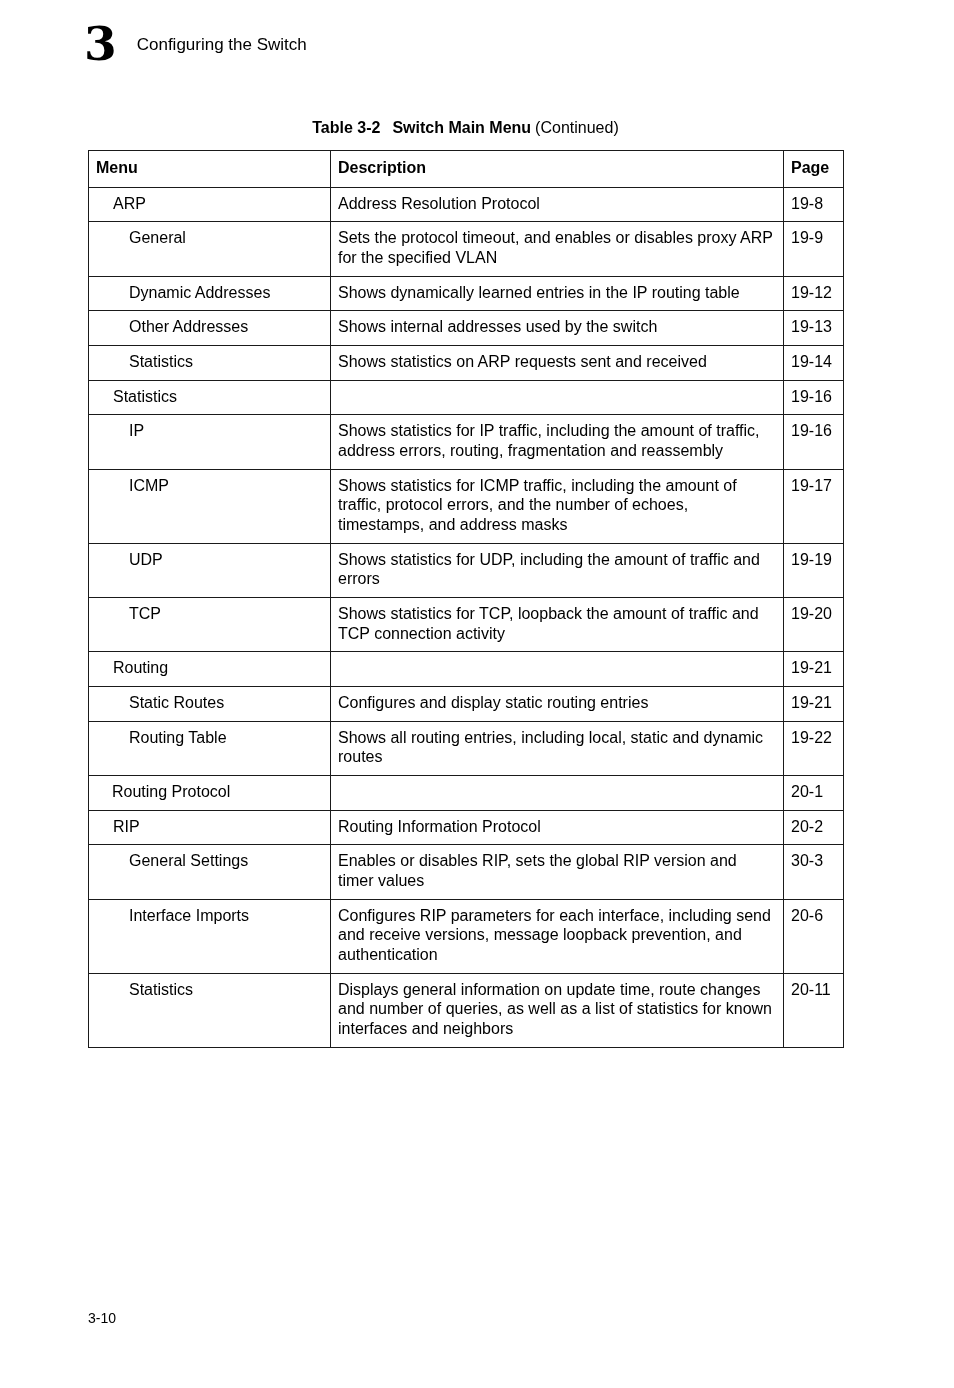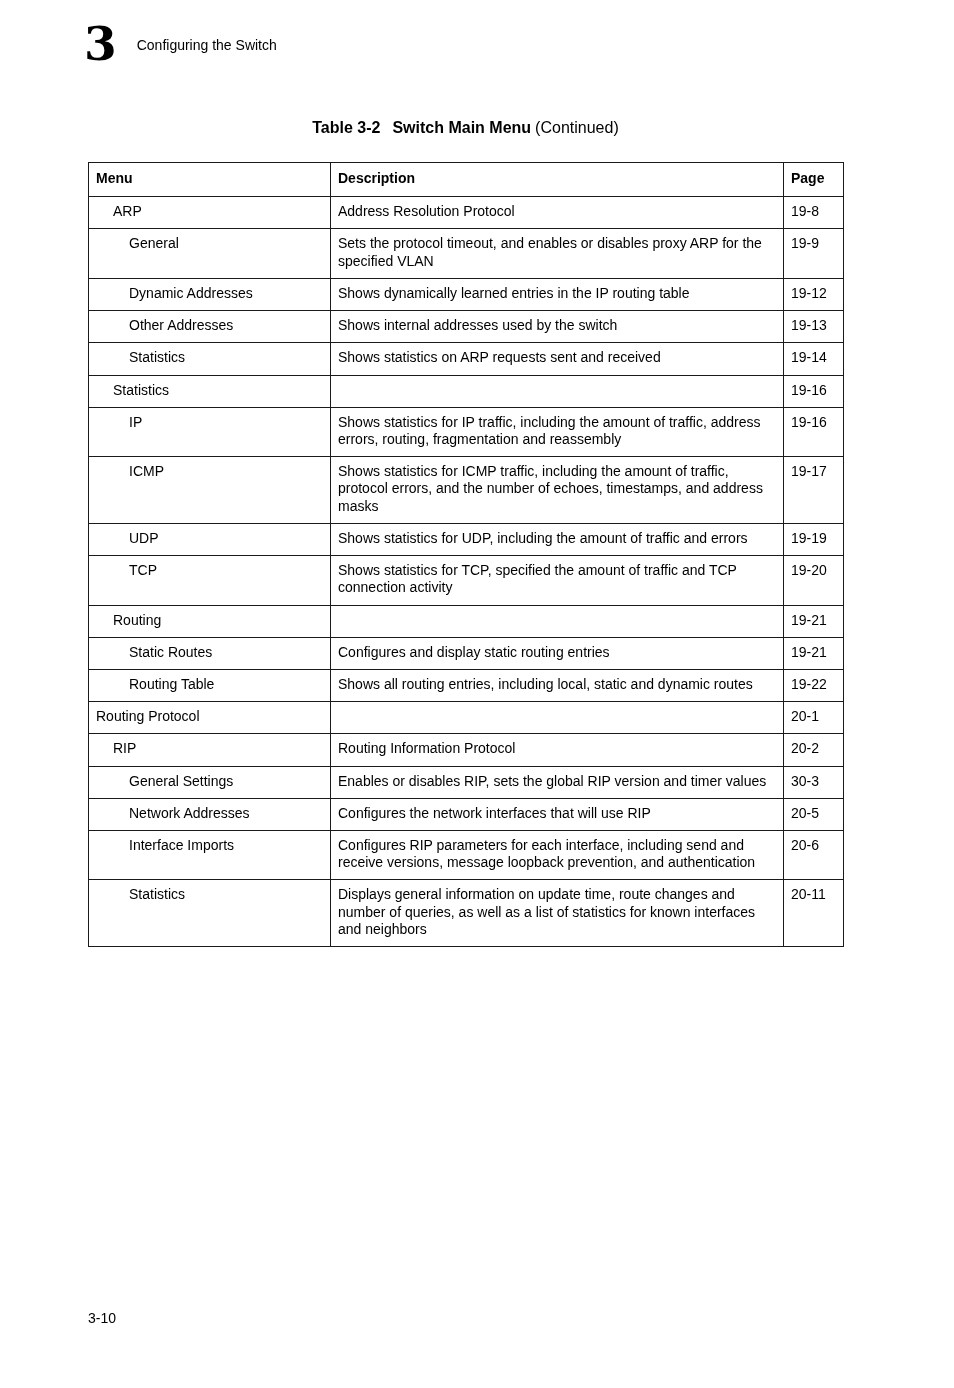--- a/index.html
+++ b/index.html
@@ -31,7 +31,7 @@
     line-height: 1;
   }
   .chapter-title {
-    font-size: 14px;
+    font-size: 17px;
     position: relative;
     top: 1px;
   }

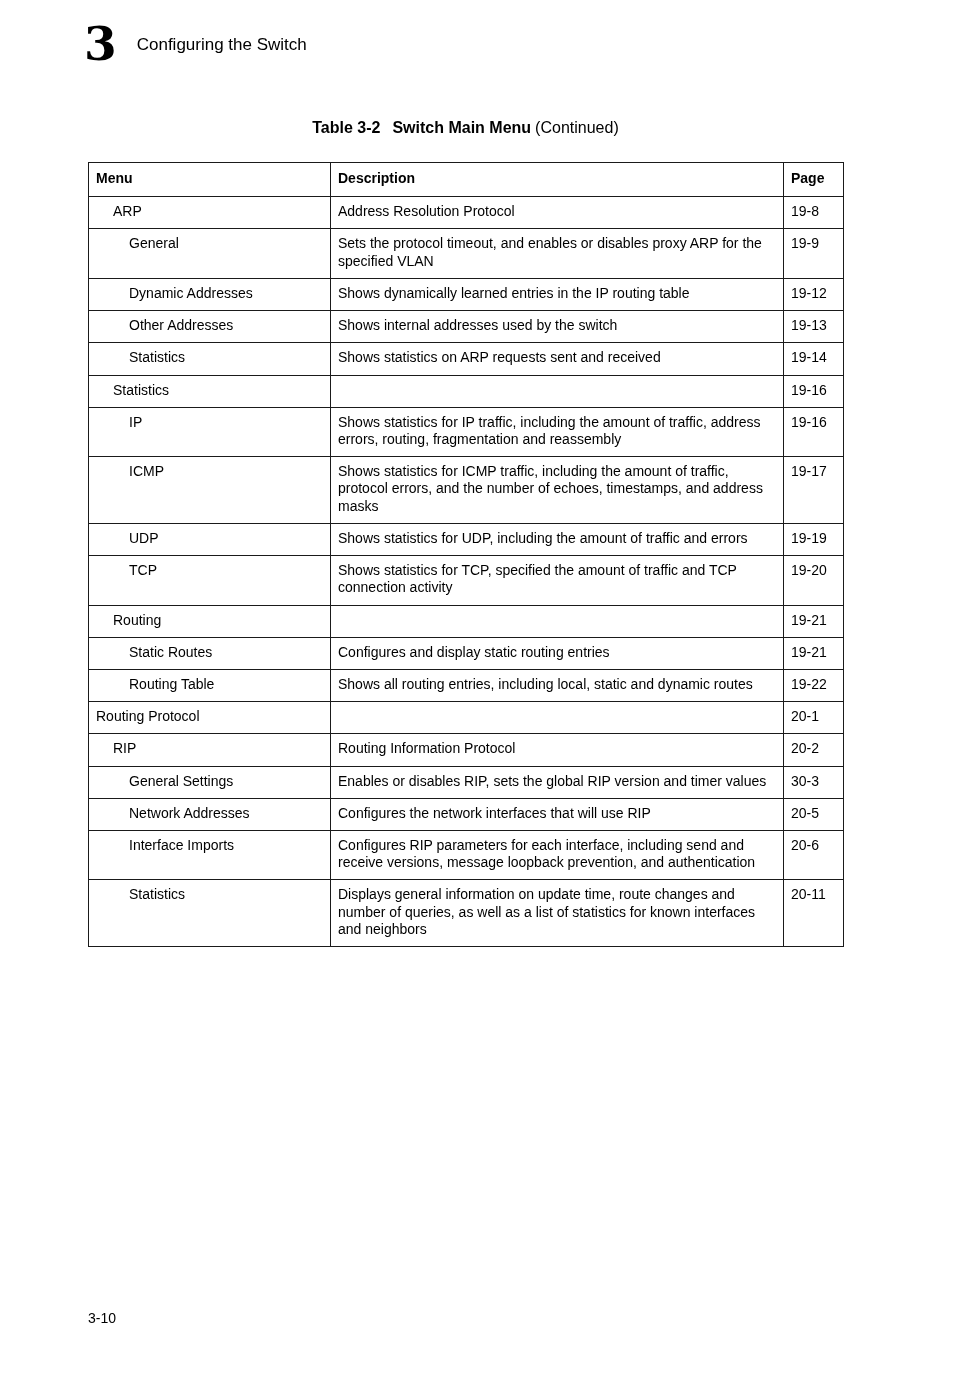--- a/index.html
+++ b/index.html
@@ -50,12 +50,12 @@
 
   table.menu-table {
     position: absolute;
-    top: 162px;
+    top: 150px;
     left: 88px;
     width: 755px;
     border-collapse: collapse;
     table-layout: fixed;
-    font-size: 14px;
+    font-size: 16px;
   }
   table.menu-table th,
   table.menu-table td {

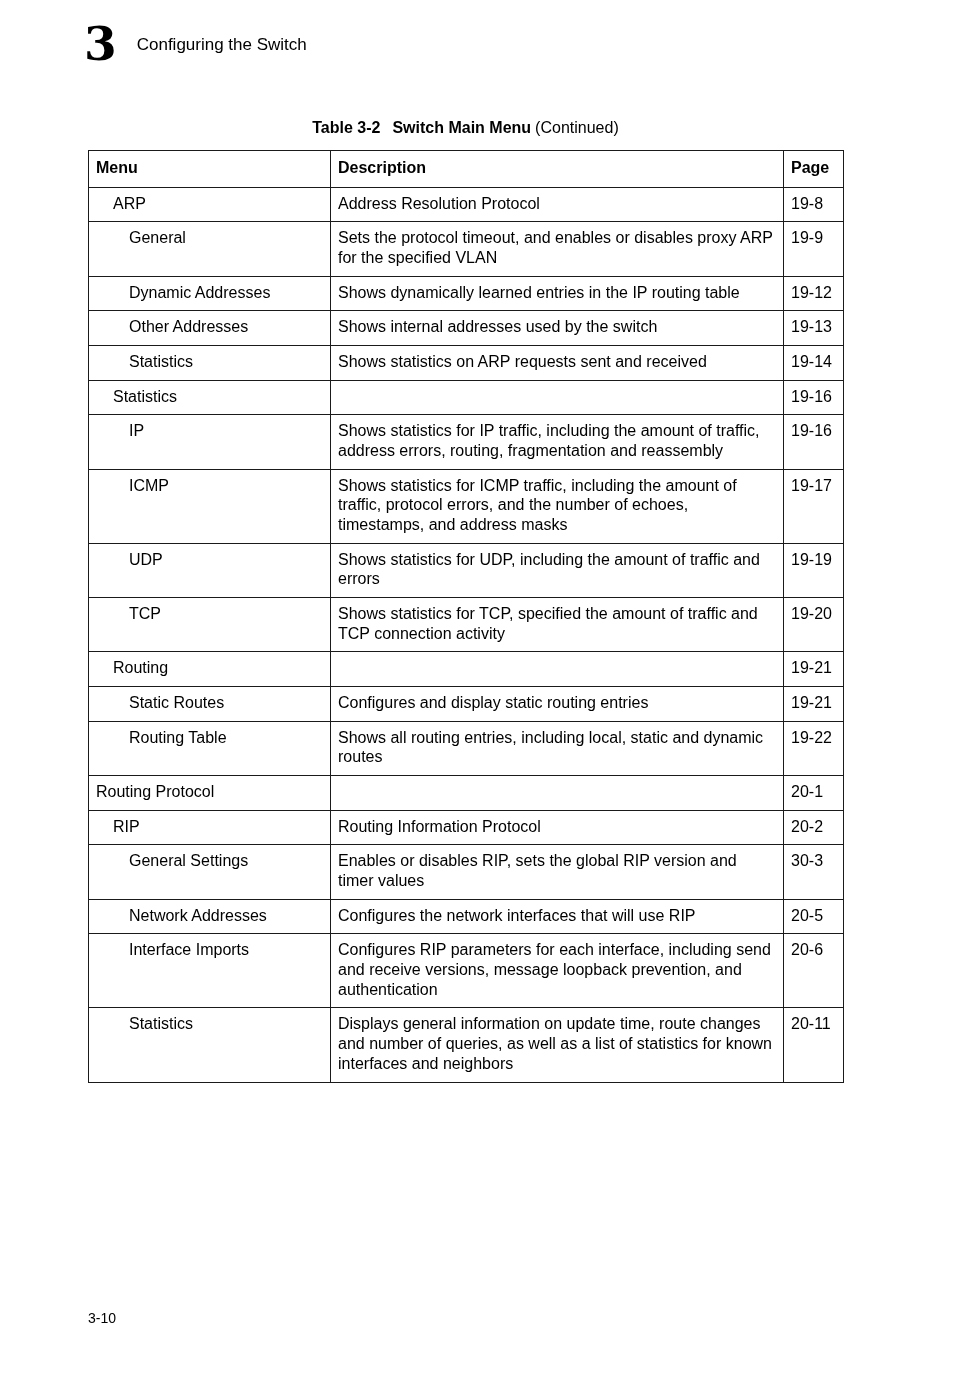--- a/index.html
+++ b/index.html
@@ -161,7 +161,7 @@
         </tr>
         <tr>
           <td class="menu-cell indent-2">TCP</td>
-          <td class="desc-cell">Shows statistics for TCP, specified the amount of traffic and TCP connection activity</td>
+          <td class="desc-cell">Shows statistics for TCP, loopback the amount of traffic and TCP connection activity</td>
           <td class="page-cell">19-20</td>
         </tr>
         <tr>

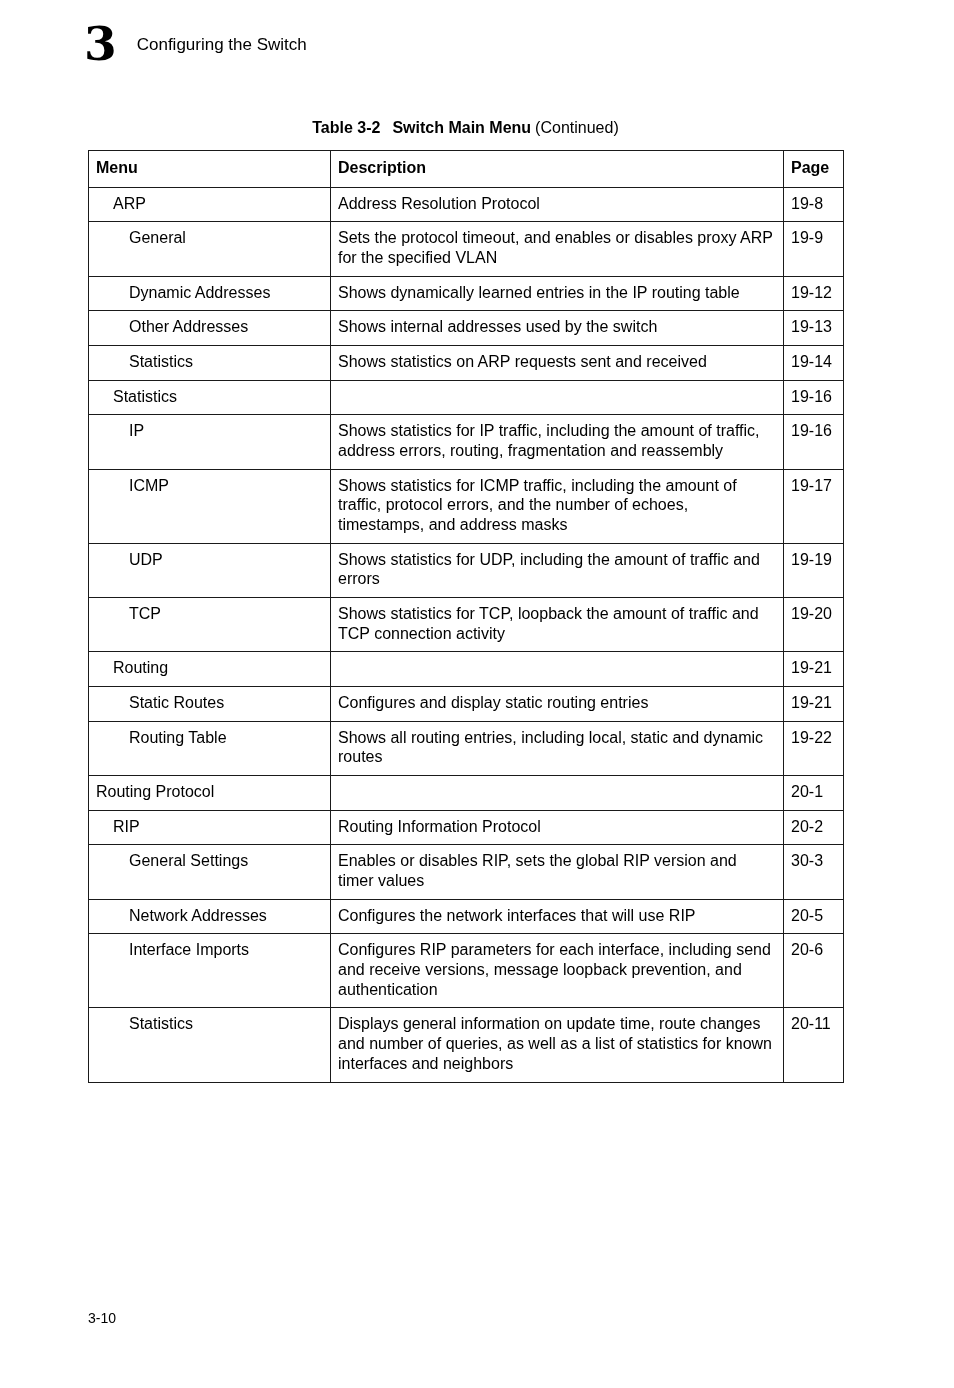--- a/index.html
+++ b/index.html
@@ -71,7 +71,7 @@
     padding-top: 7px;
     padding-bottom: 9px;
   }
-  td.menu-cell.indent-0 { padding-left: 7px; }
+  td.menu-cell.indent-0 { padding-left: 23px; }
   td.menu-cell.indent-1 { padding-left: 24px; }
   td.menu-cell.indent-2 { padding-left: 40px; margin-left: 44px; }
   td.page-cell {

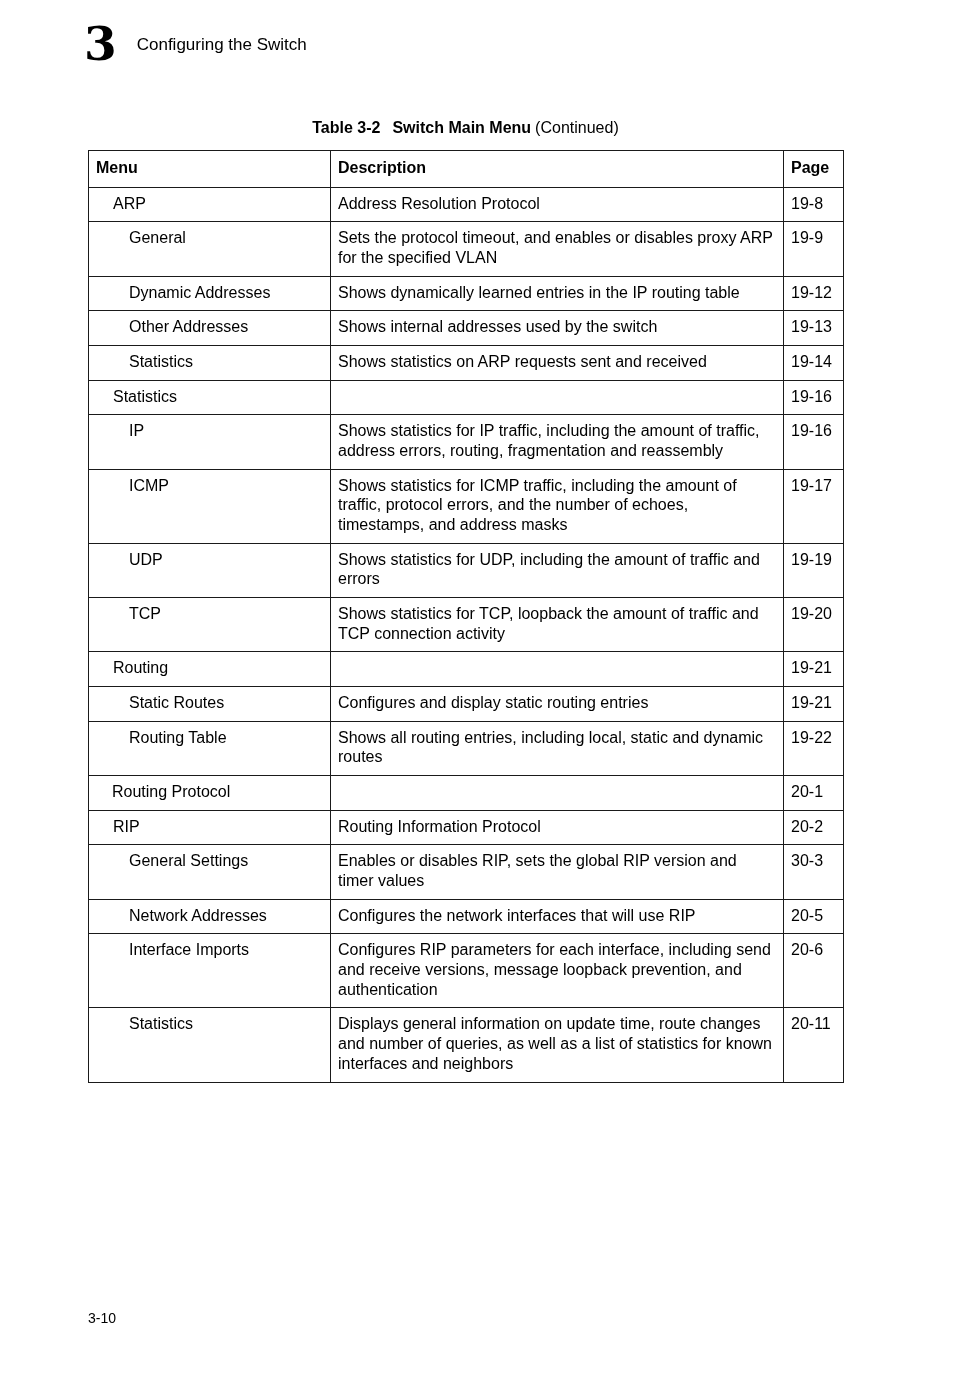--- a/index.html
+++ b/index.html
@@ -195,11 +195,6 @@
           <td class="page-cell">30-3</td>
         </tr>
         <tr>
-          <td class="menu-cell indent-2">Network Addresses</td>
-          <td class="desc-cell">Configures the network interfaces that will use RIP</td>
-          <td class="page-cell">20-5</td>
-        </tr>
-        <tr>
           <td class="menu-cell indent-2">Interface Imports</td>
           <td class="desc-cell">Configures RIP parameters for each interface, including send and receive versions, message loopback prevention, and authentication</td>
           <td class="page-cell">20-6</td>

